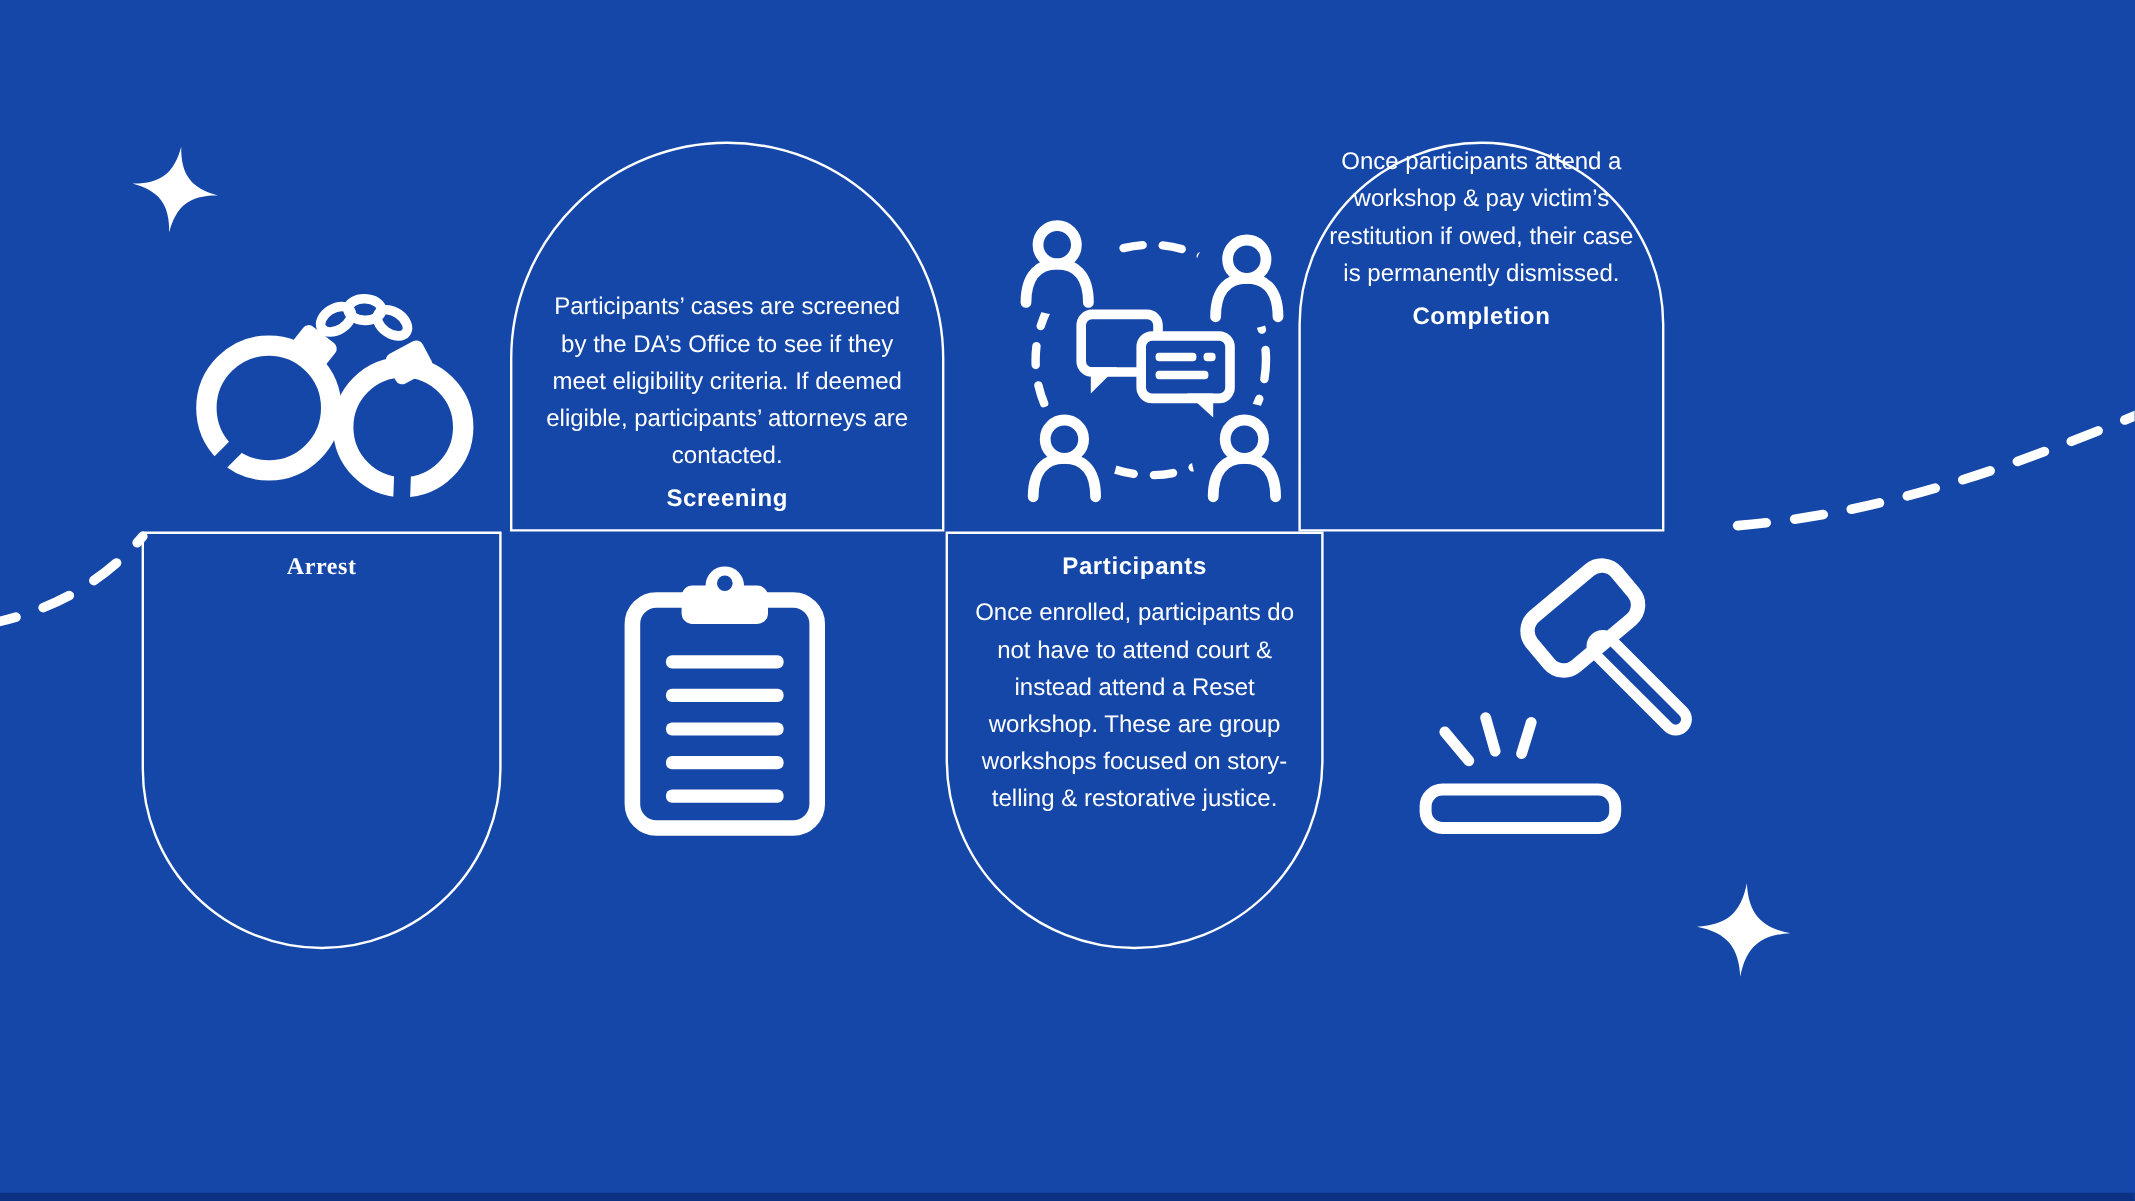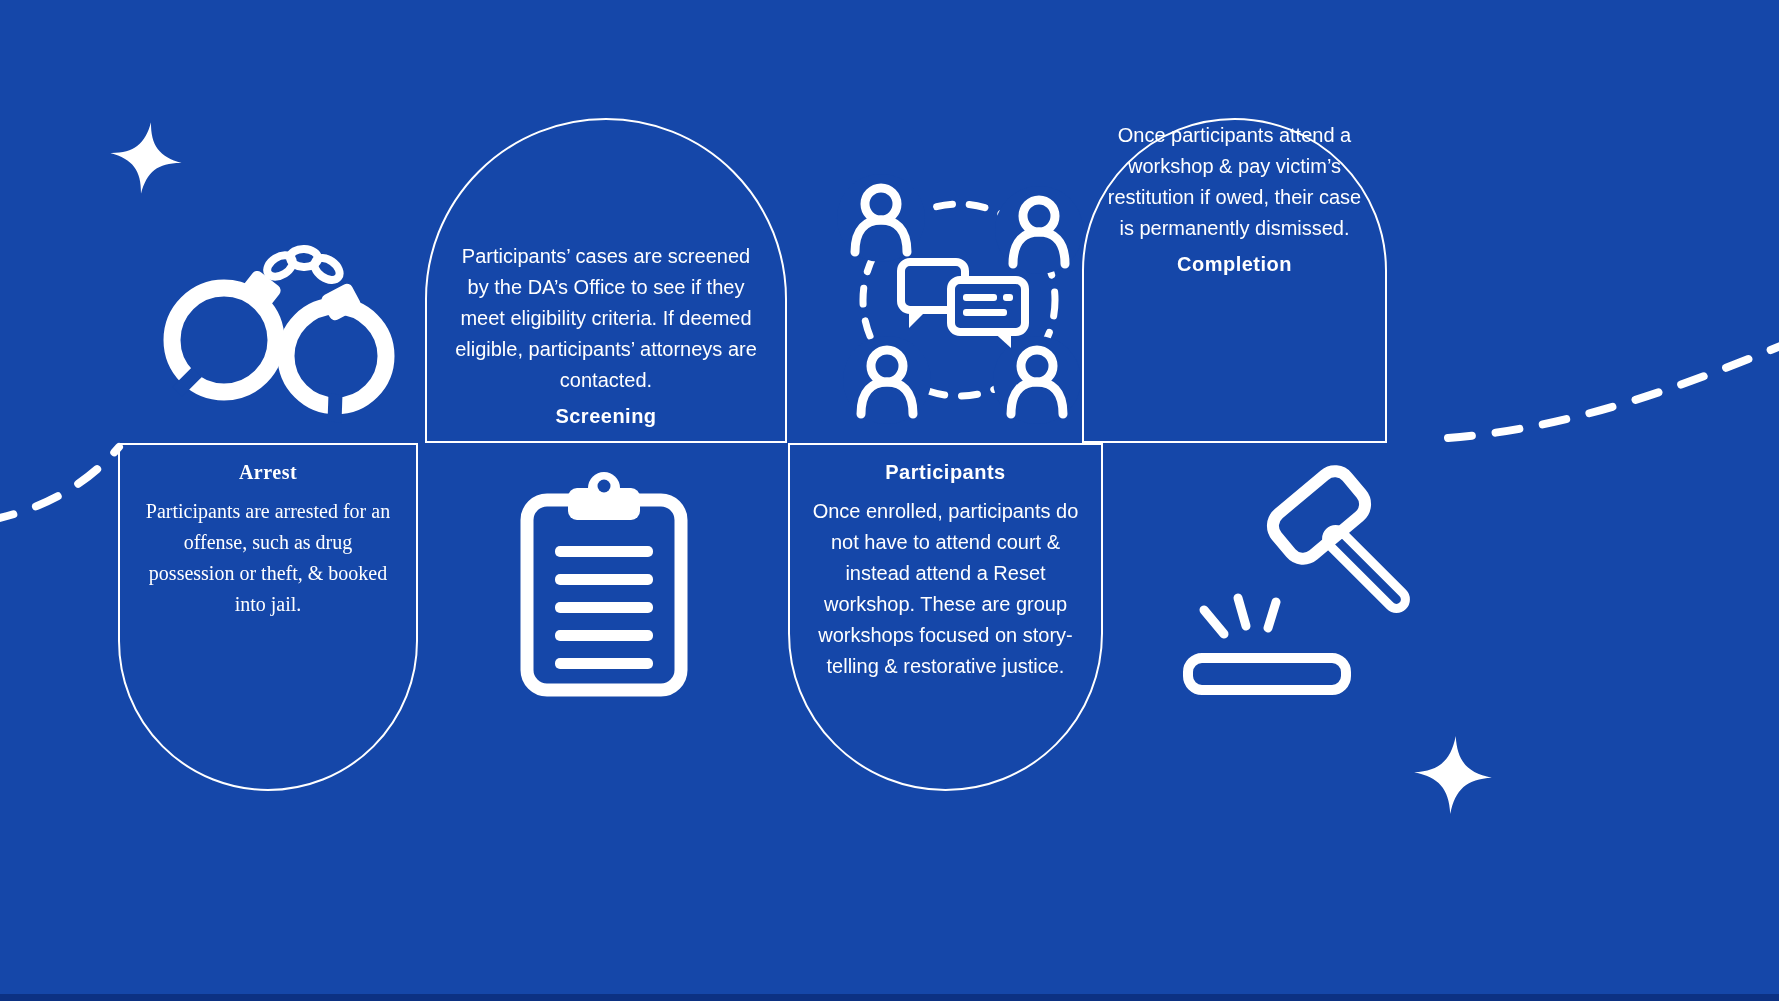--- a/index.html
+++ b/index.html
@@ -123,7 +123,6 @@
 
   <div class="capsule card-arrest">
     <div class="stage-heading">Arrest</div>
-    <div class="stage-text">Participants are arrested for an offense, such as drug possession or theft, &amp; booked into jail.</div>
   </div>
 
   <div class="capsule card-screening">

